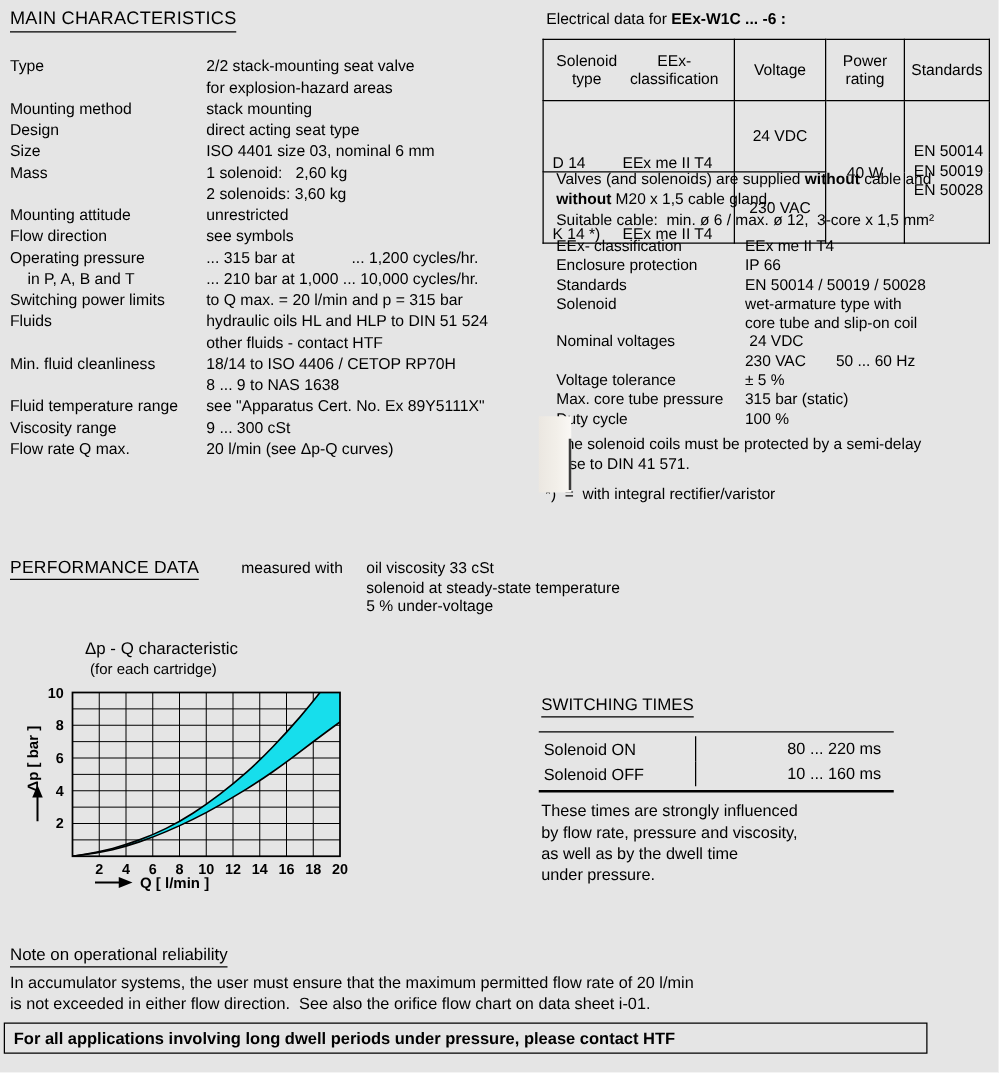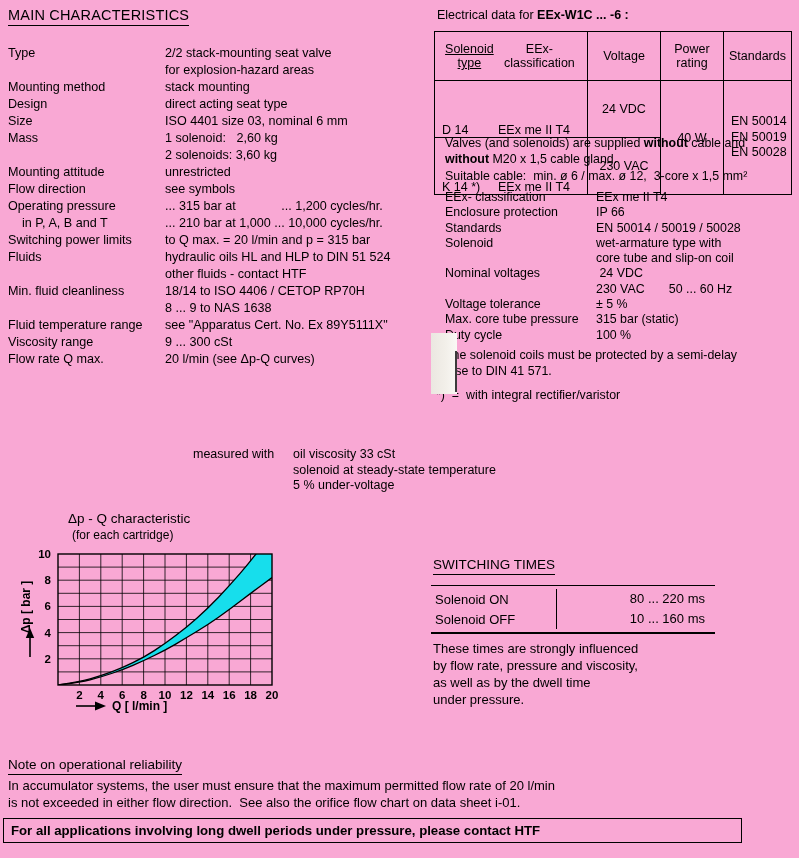--- a/index.html
+++ b/index.html
@@ -5,7 +5,7 @@
   * { margin:0; padding:0; box-sizing:border-box; }
   html,body { background:#fff; }
   #page {
-    position:relative; width:799px; height:858px; background:#f9a8d4;
+    position:relative; width:799px; height:858px; background:#e5e5e5;
     font-family:"Liberation Sans","DejaVu Sans",sans-serif; color:#000;
     overflow:hidden;
   }

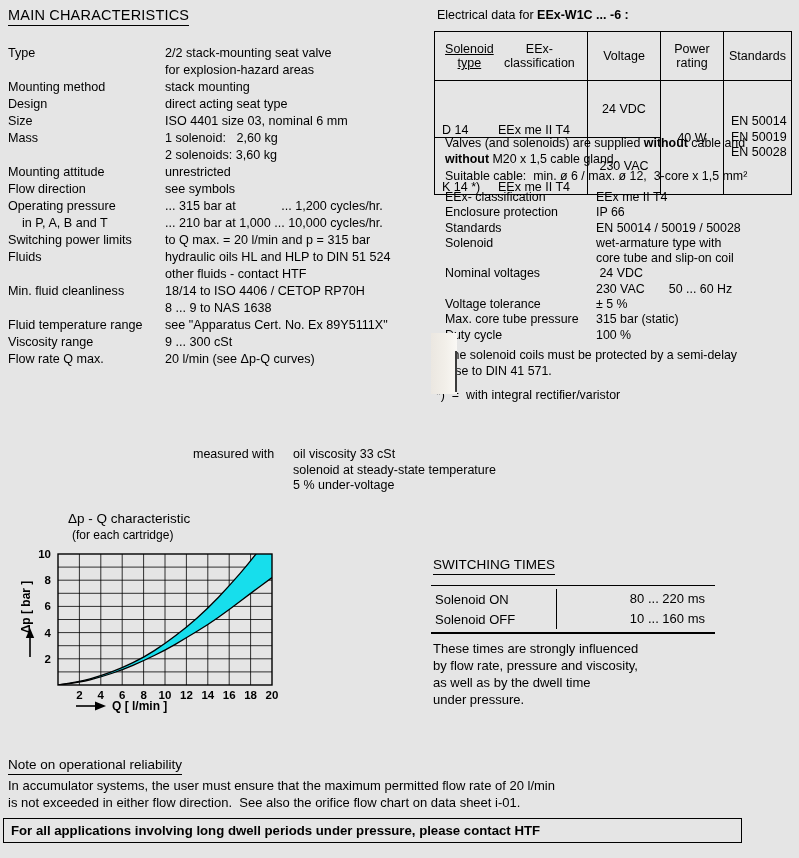--- a/index.html
+++ b/index.html
@@ -35,7 +35,7 @@
     padding:0;
   }
   .hdr1 { display:flex; align-items:center; justify-content:space-between; padding:2px 6px; }
-  .hdr1 .h1a { width:60px; text-align:center;text-decoration:underline; }
+  .hdr1 .h1a { width:60px; text-align:center; }
   .hdr1 .h1b { width:88px; text-align:center; }
   .cell-pair { display:flex; align-items:center; padding-left:7px;margin-top:42px; }
   .cell-pair .tp { width:56px; }

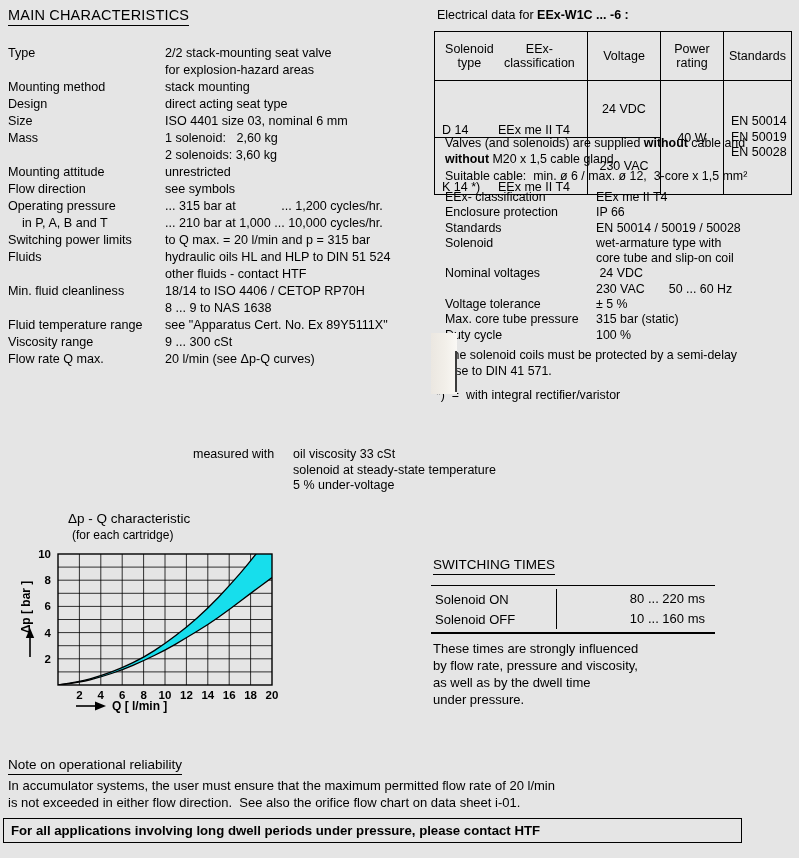--- a/index.html
+++ b/index.html
@@ -251,6 +251,9 @@
 
   <div class="abs rc-text pre" style="left:436px; top:388px;">*)  =  with integral rectifier/varistor</div>
 
+  <div class="abs" style="left:8px; top:445px;">
+    <span class="heading" style="font-size:14px;">PERFORMANCE DATA</span>
+  </div>
   <div class="abs meas" style="left:193px; top:447px;">measured with</div>
   <div class="abs meas pre" style="left:293px; top:447px;">oil viscosity 33 cSt
 solenoid at steady-state temperature

